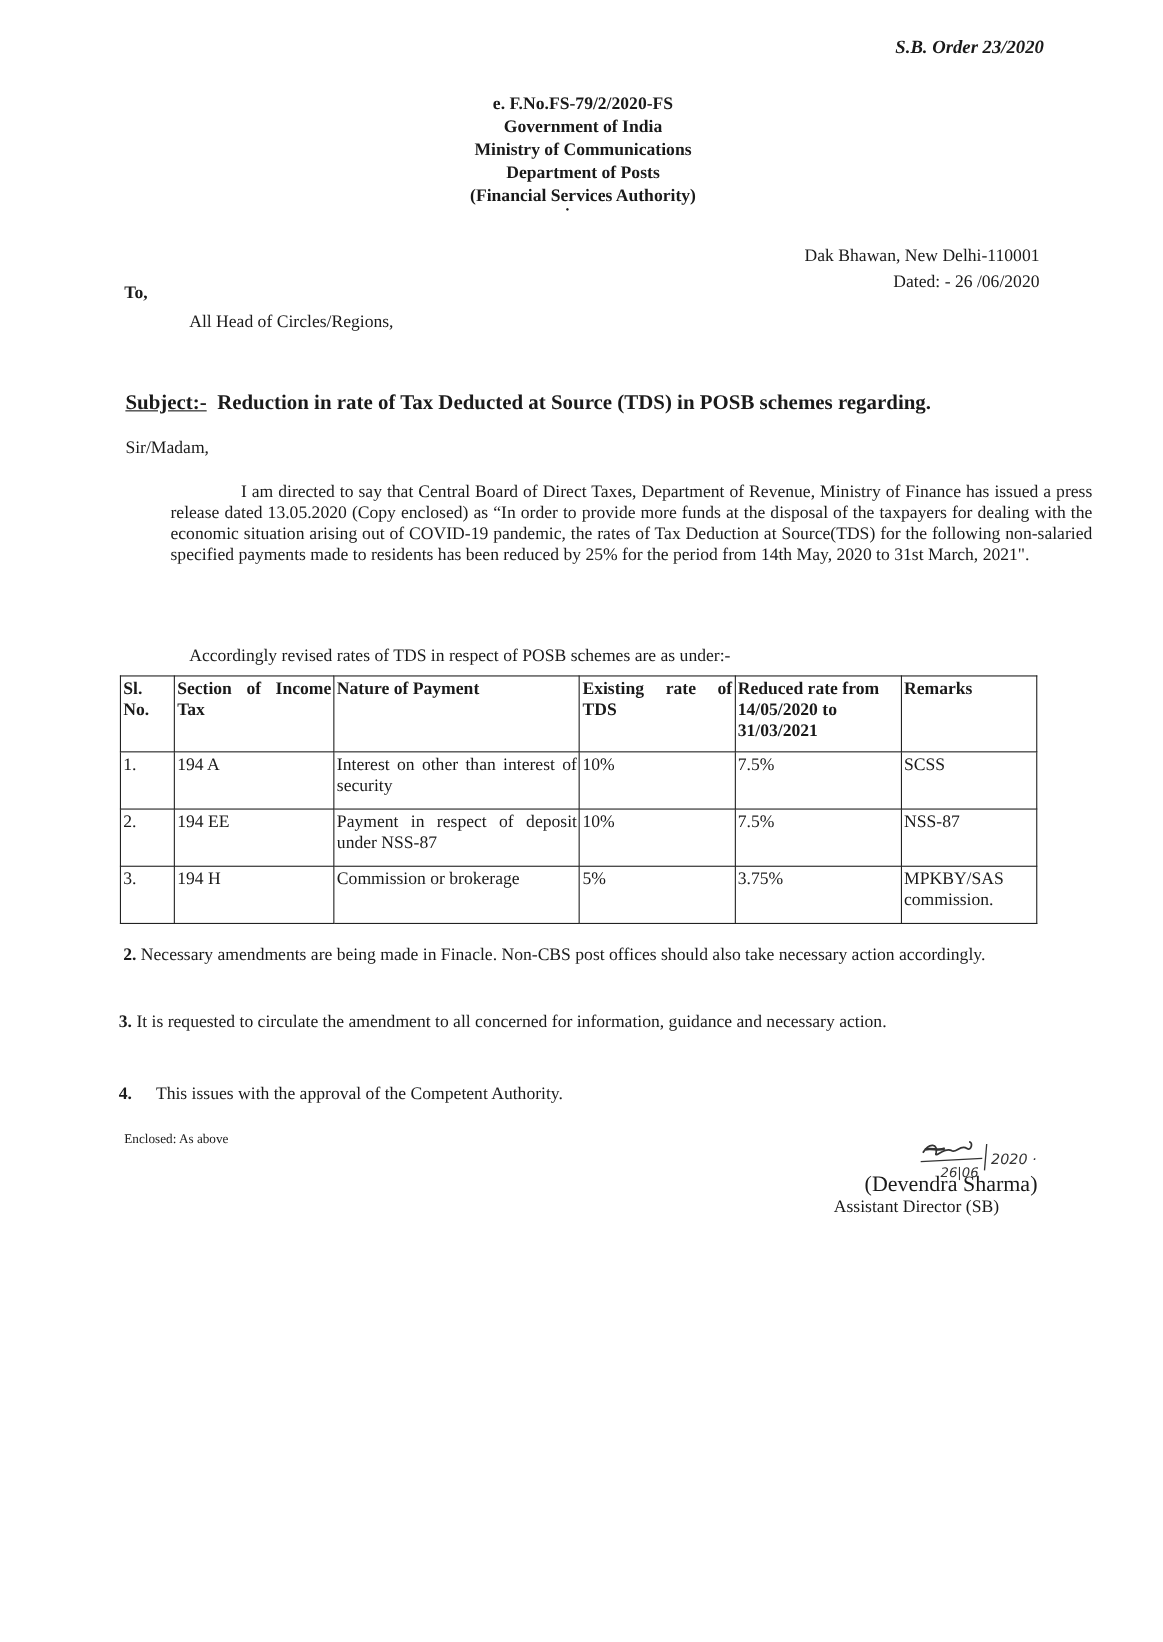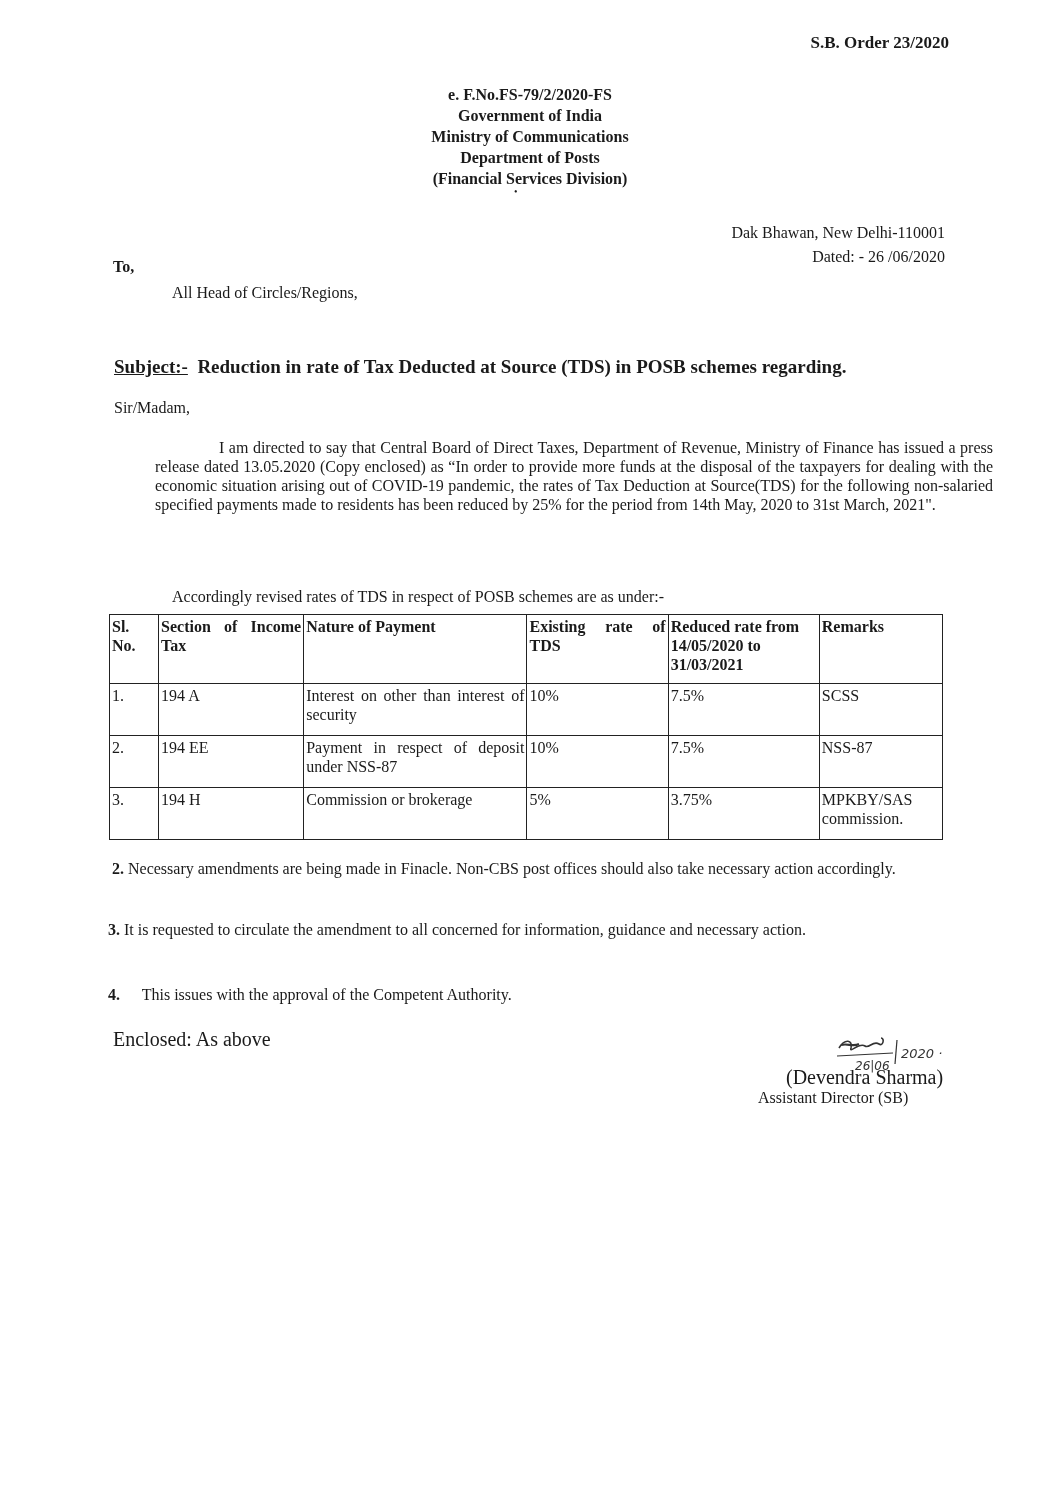--- a/index.html
+++ b/index.html
@@ -9,7 +9,7 @@
     color: #1a1a1a;
   }
   .abs { position: absolute; }
-  .order-no { right: 108px; top: 33px; font-size: 17px; font-weight: bold; }
+  .order-no { right: 108px; top: 33px; font-size: 17px; font-weight: bold; font-style: italic; }
   .header-block { left: 390px; width: 280px; top: 84px; text-align: center; font-size: 16px; font-weight: bold; line-height: 21px; }
   .header-block div { white-space: nowrap; }
   .header-dot { left: 514px; top: 186px; font-size: 10px; }

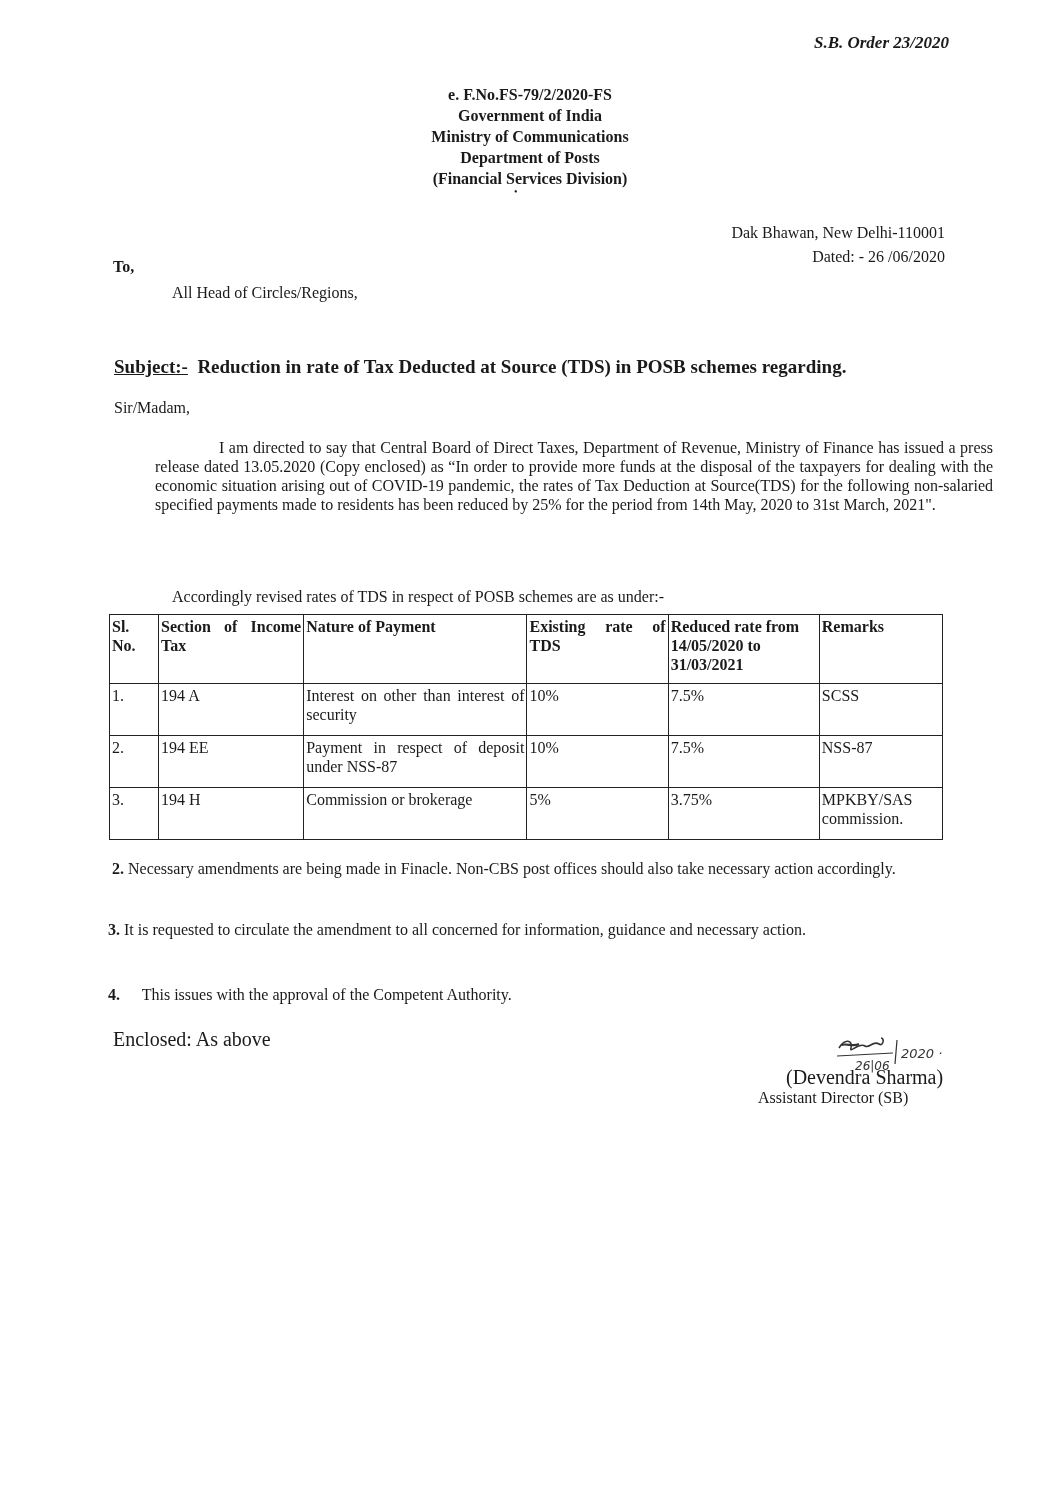--- a/index.html
+++ b/index.html
@@ -61,7 +61,7 @@
   <div>Government of India</div>
   <div>Ministry of Communications</div>
   <div>Department of Posts</div>
-  <div>(Financial Services Division)</div>
+  <div>(Financial Services Authority)</div>
 </div>
 <div class="abs header-dot">•</div>
 

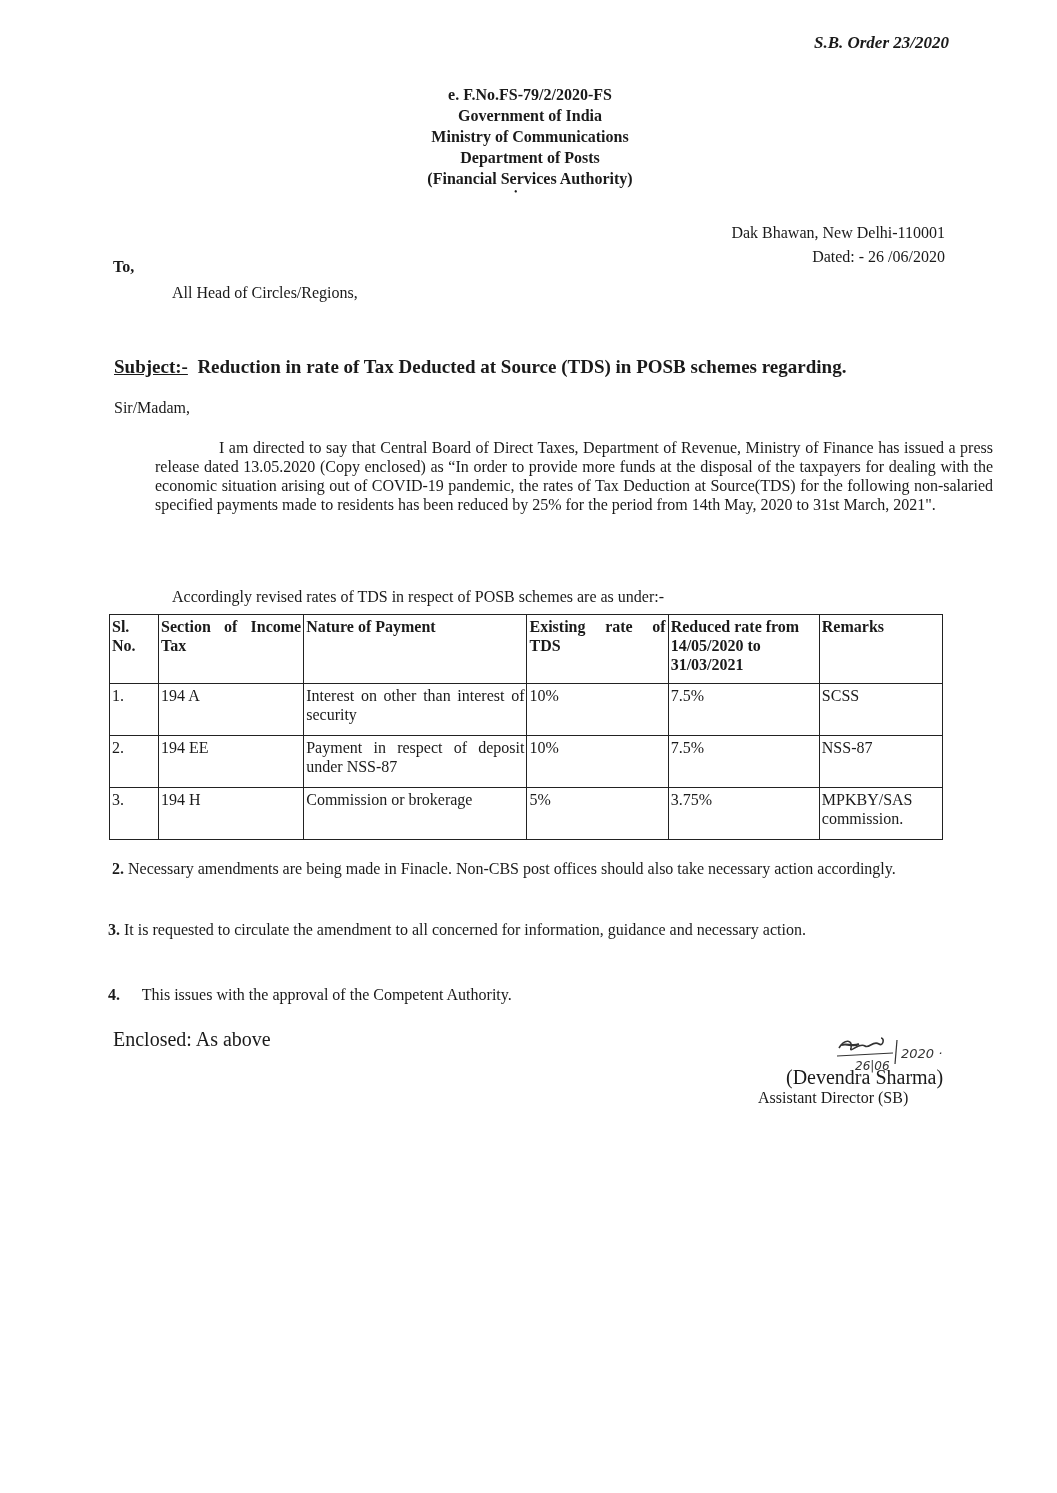--- a/index.html
+++ b/index.html
@@ -46,7 +46,7 @@
   .p4 { left: 108px; top: 986px; font-size: 16px; }
   .p4 .num { font-weight: bold; margin-right: 18px; }
   .num-b { font-weight: bold; }
-  .enclosed { left: 113px; top: 1028px; font-size: 20px; }
+  .enclosed { left: 113px; top: 1028px; font-size: 12px; }
   .signature { left: 835px; top: 1034px; width: 130px; height: 40px; }
   .sig-name { left: 786px; top: 1066px; font-size: 20px; }
   .sig-desig { left: 758px; top: 1089px; font-size: 16px; }

